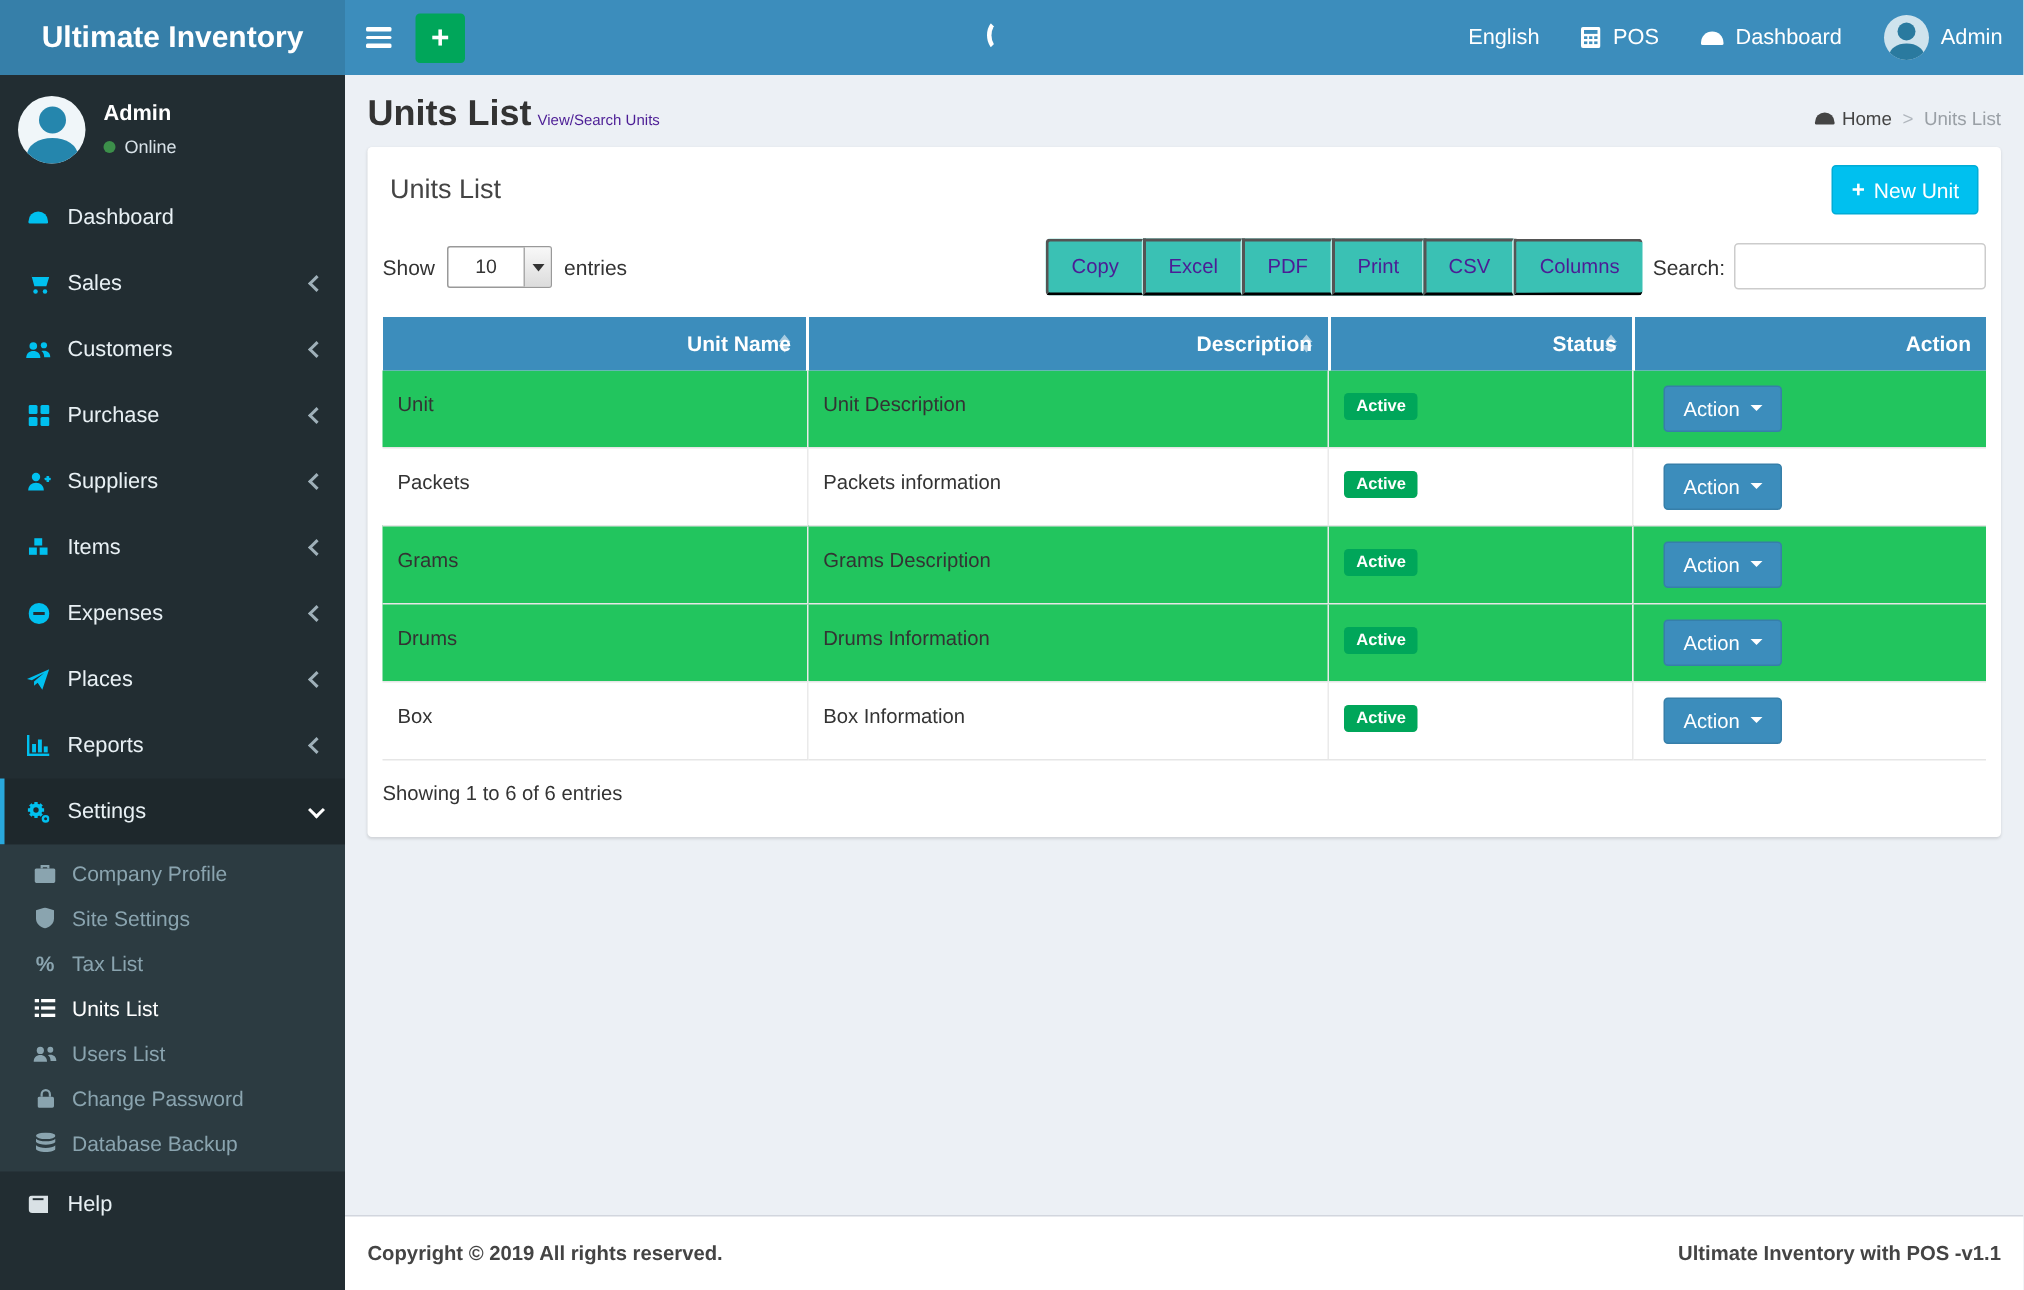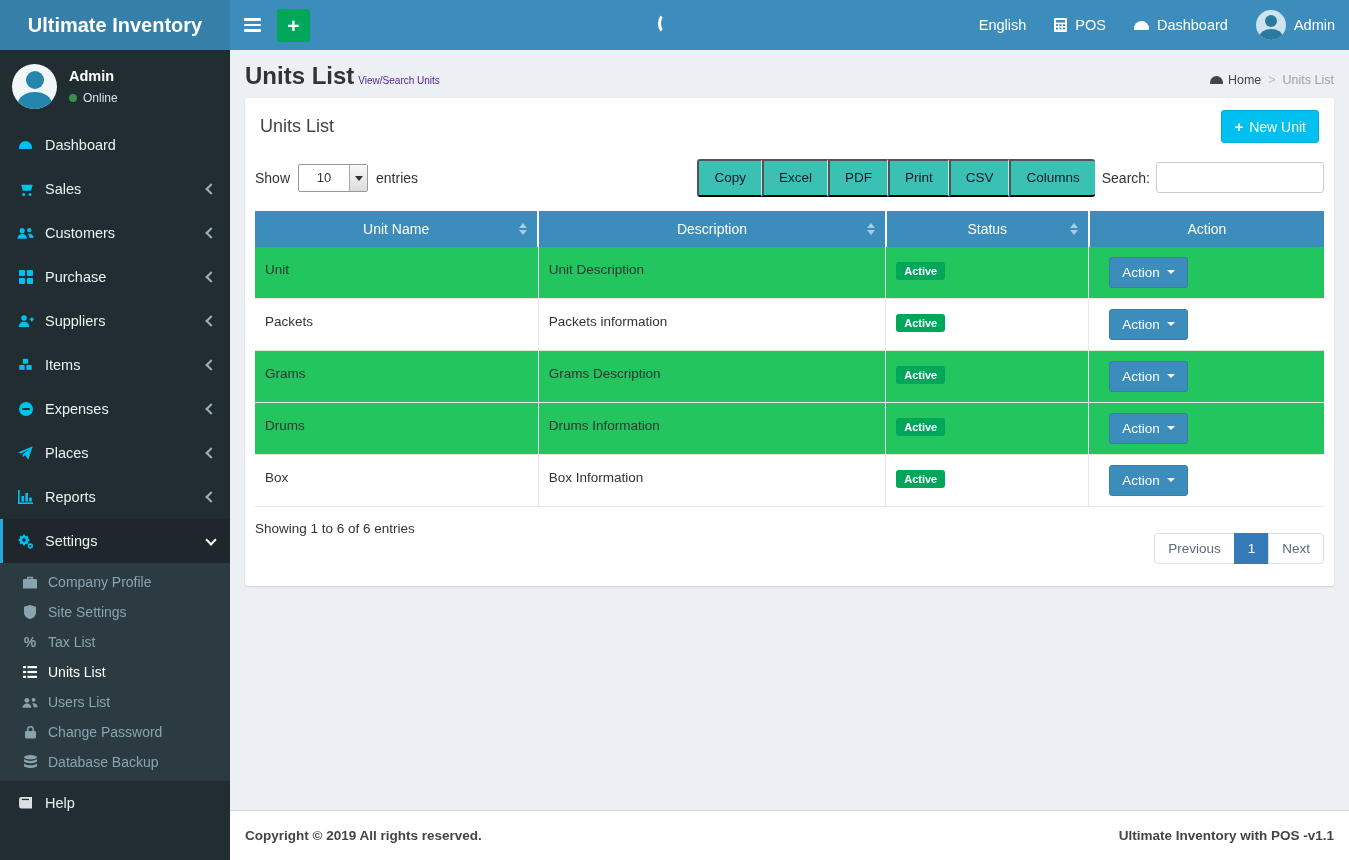--- a/index.html
+++ b/index.html
@@ -107,7 +107,7 @@
   .select-arrow i { border:4px solid transparent; border-top:5px solid #333; margin-top:5px; }
 
   .export-group { margin-left:auto; display:flex; }
-  .btn-export { background:#3ac1b4; color:#0f172a; padding:8px 15px; font-size:13.5px;
+  .btn-export { background:#3ac1b4; color:#4c1d95; padding:8px 15px; font-size:13.5px;
     border-right:1px solid rgba(255,255,255,.65); cursor:pointer; line-height:1.3; }
   .btn-export:first-child { border-radius:3px 0 0 3px; }
   .btn-export:last-child { border-radius:0 3px 3px 0; border-right:none; }

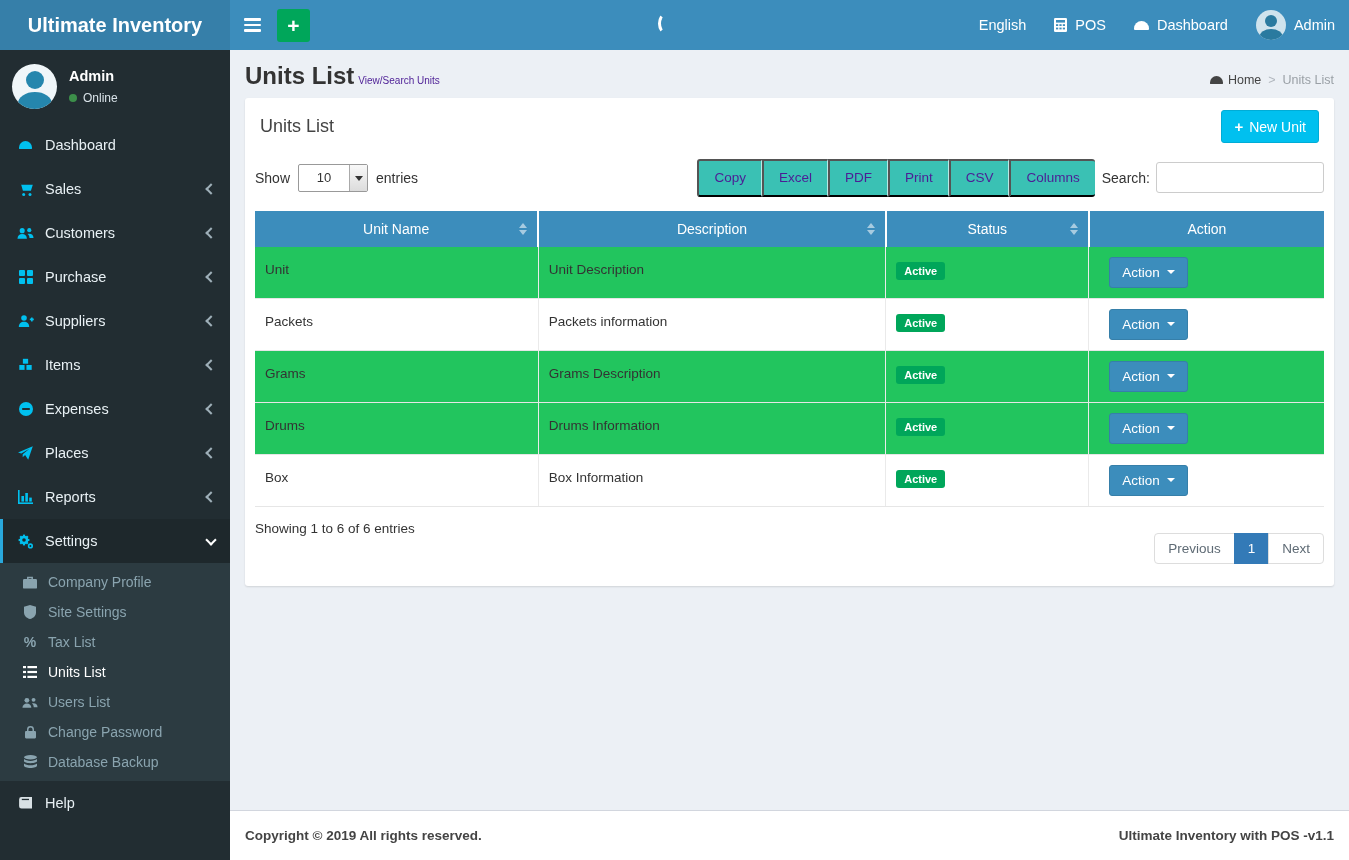--- a/index.html
+++ b/index.html
@@ -117,7 +117,7 @@
     padding:0 8px; font-family:inherit; font-size:13px; outline:none; }
 
   table.units { width:calc(100% - 20px); margin:2px 10px 0; border-collapse:collapse; }
-  .units thead th { background:#3c8dbc; color:#fff; text-align:center; font-size:14px; font-weight:normal;
+  .units thead th { background:#3c8dbc; color:#fff; text-align:right; font-size:14px; font-weight:bold;
     padding:10px 10px; position:relative; border-left:2px solid #fff; cursor:pointer; }
   .units thead th:first-child { border-left:none; }
   .sort { position:absolute; right:10px; top:50%; transform:translateY(-50%);

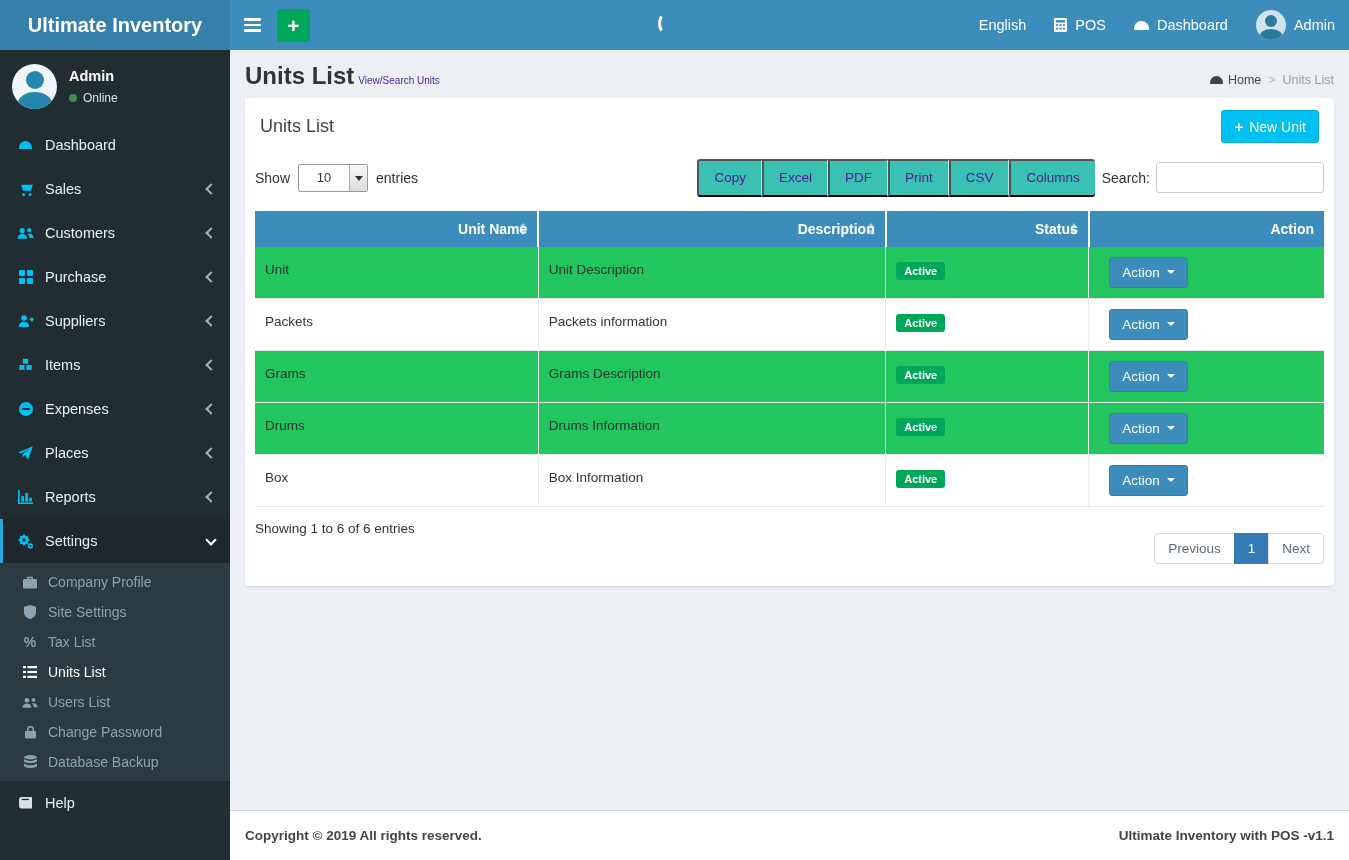--- a/index.html
+++ b/index.html
@@ -586,11 +586,6 @@
 
     <div class="dt-footer">
       <span class="dt-info">Showing 1 to 6 of 6 entries</span>
-      <div class="pagination">
-        <button class="page-btn prev">Previous</button>
-        <button class="page-btn current">1</button>
-        <button class="page-btn next">Next</button>
-      </div>
     </div>
   </div>
 </div>

